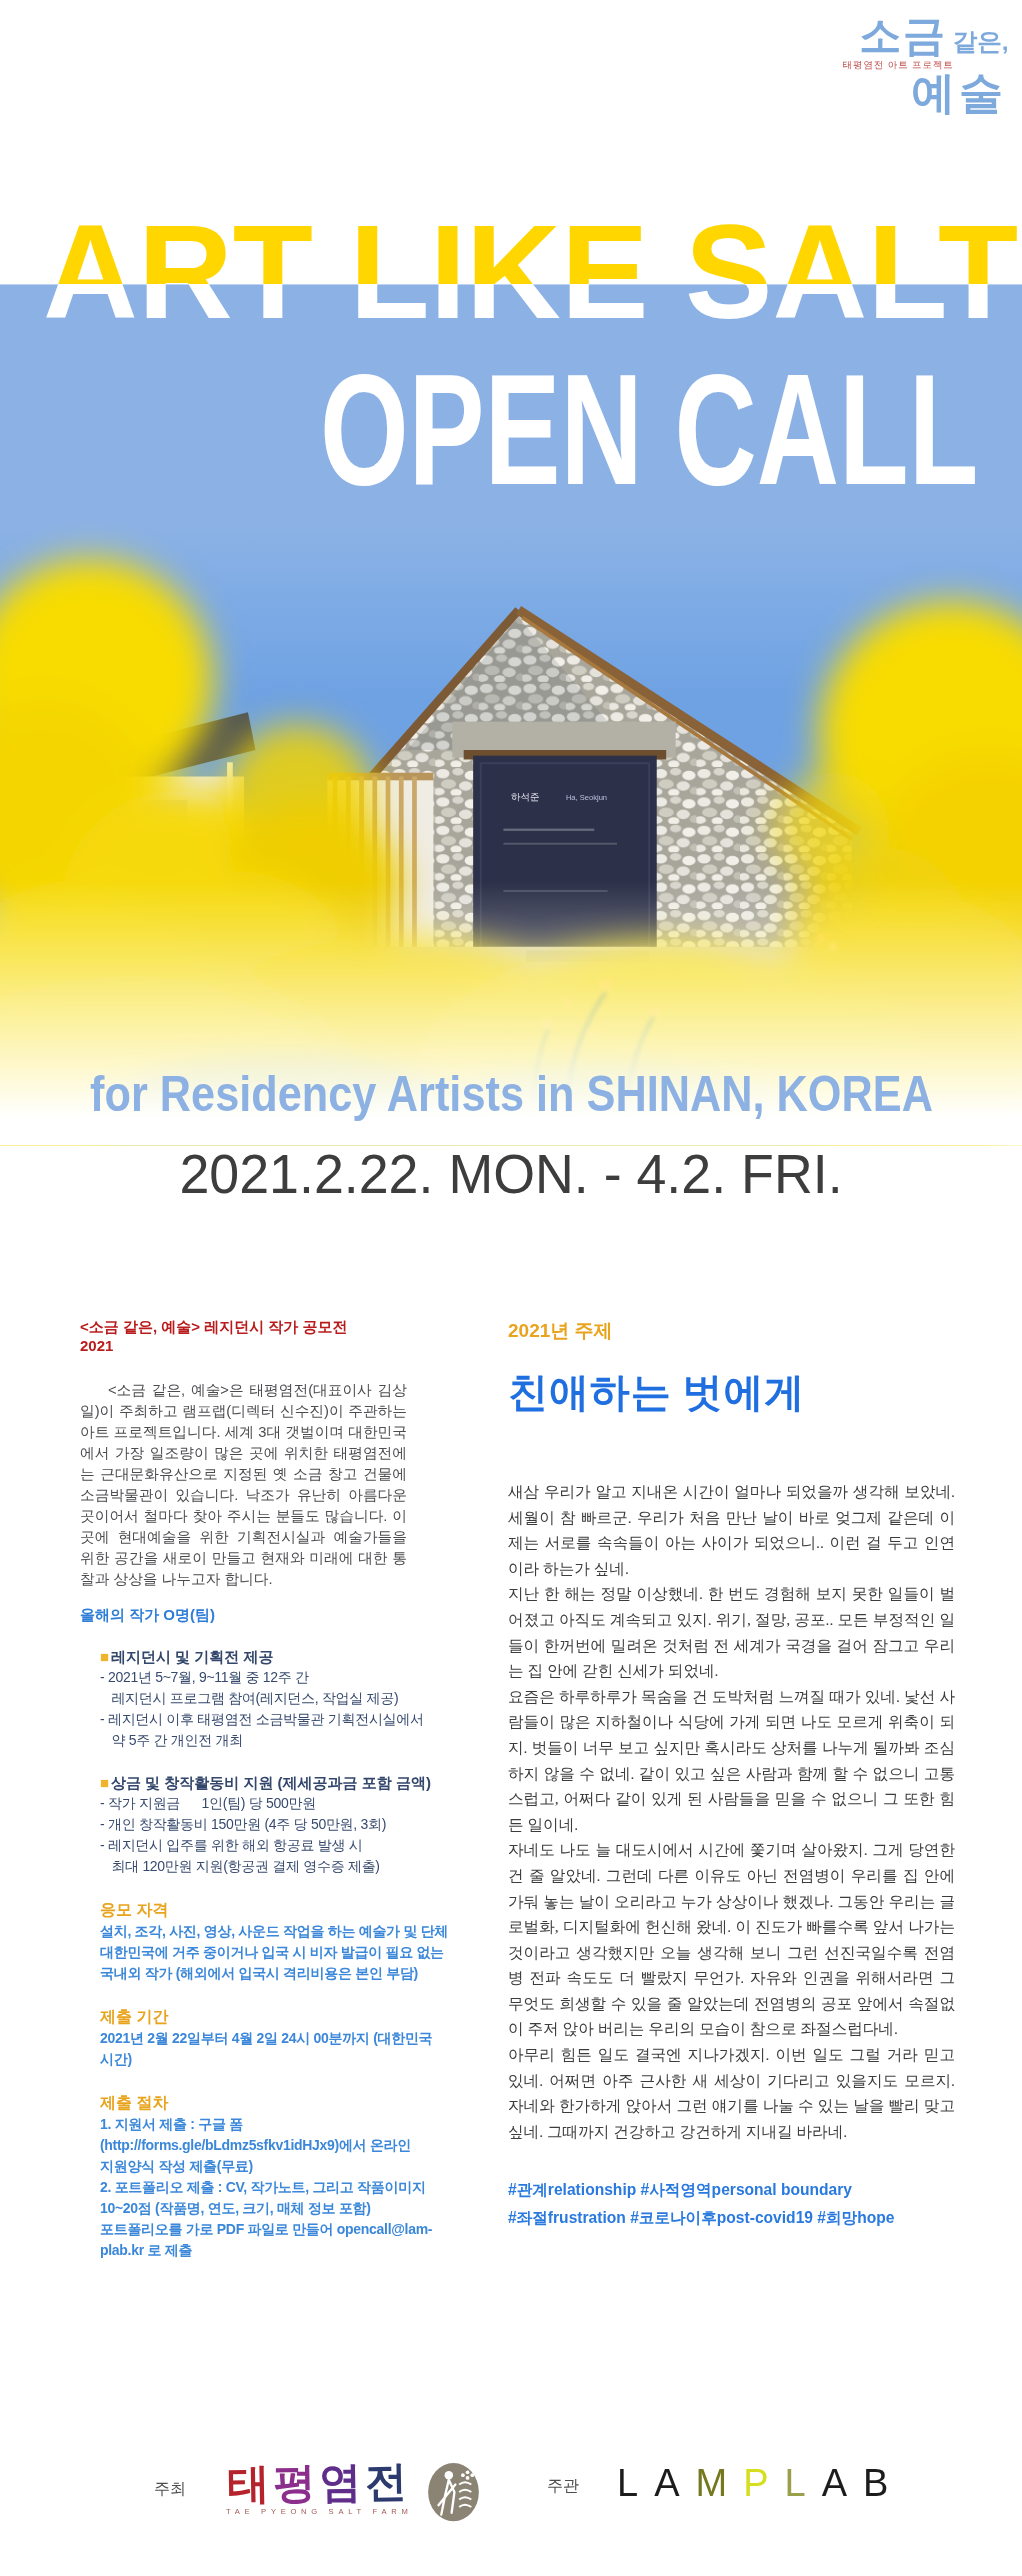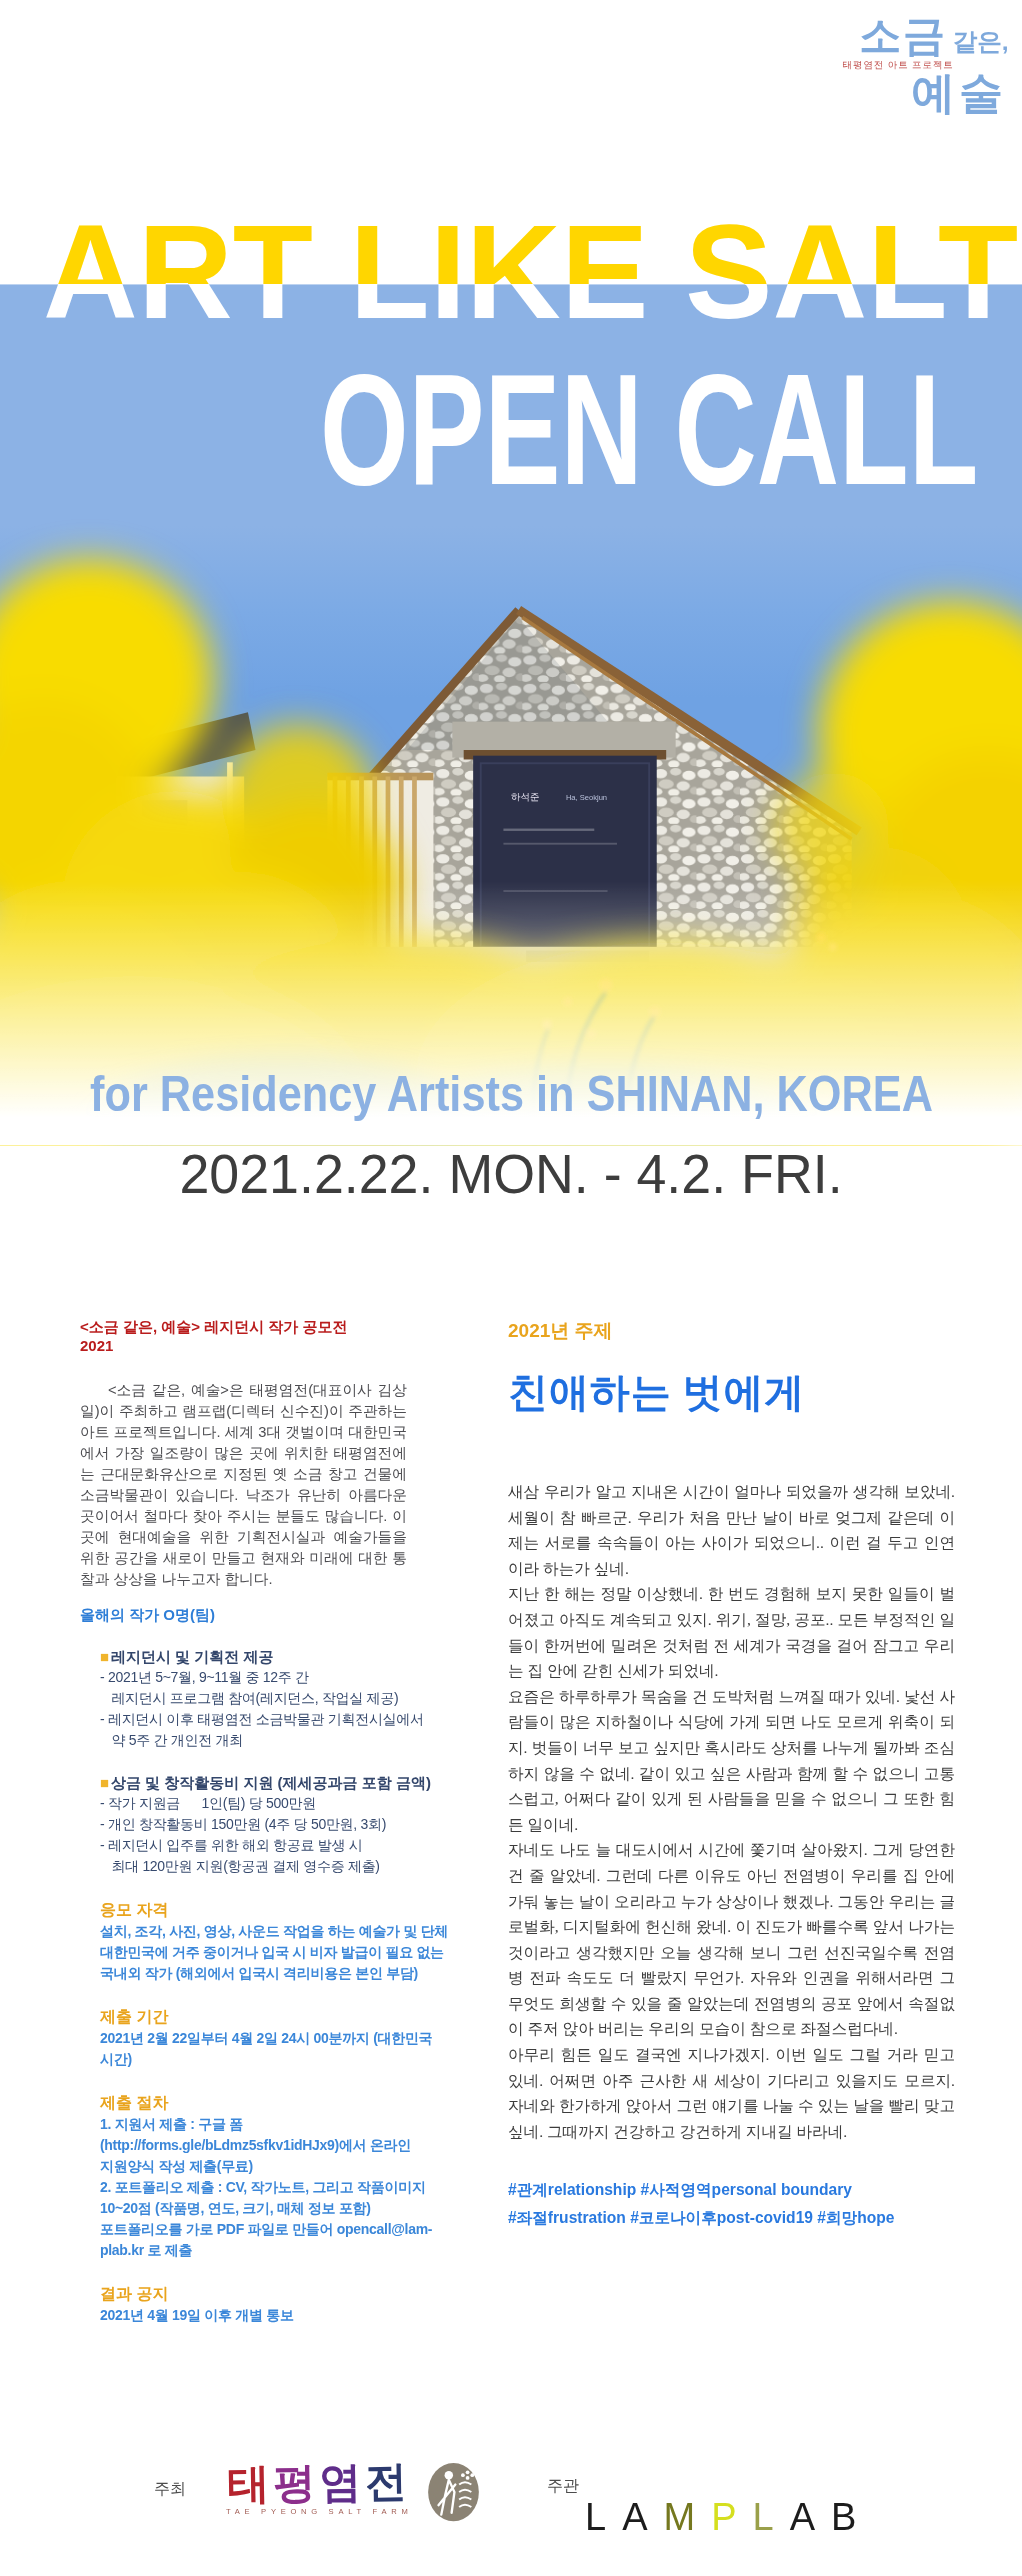--- a/index.html
+++ b/index.html
@@ -285,10 +285,6 @@
       <div class="ln">plab.kr 로 제출</div>
     </div>
 
-    <div class="sec sec-o">
-      <div class="sec-h">결과 공지</div>
-      <div class="ln">2021년 4월 19일 이후 개별 통보</div>
-    </div>
 
   </div>
 

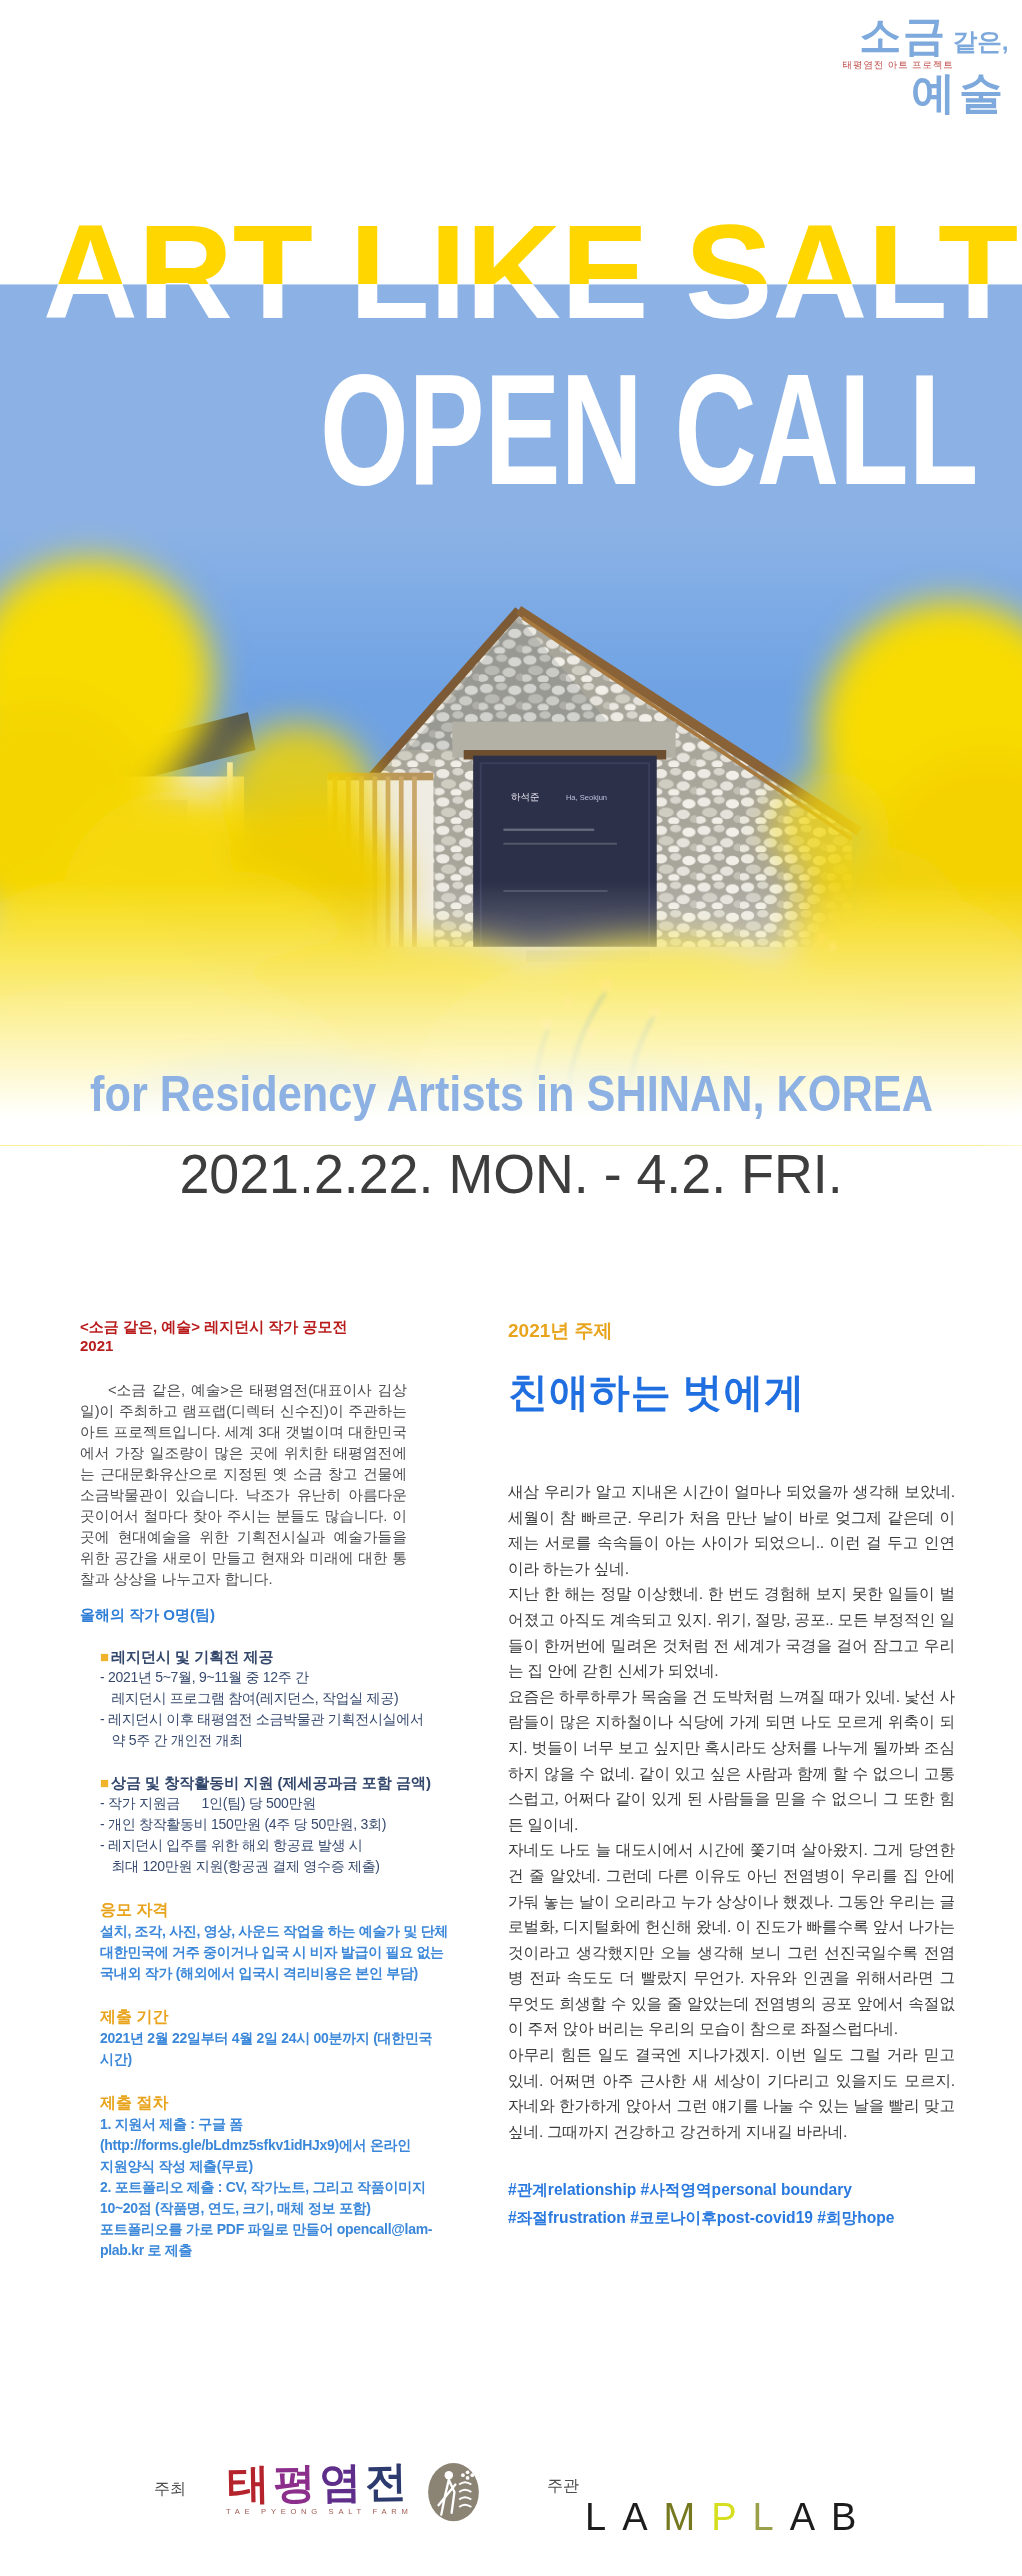--- a/index.html
+++ b/index.html
@@ -67,7 +67,7 @@
   .tp-word .c2{color:#5f2d8a;} .tp-word .c3{color:#2c3a6e;}
   .tp-caption{font-size:7.6px;letter-spacing:4.7px;color:#a05b52;margin-top:3.8px;}
   .stamp{margin-left:13.3px;margin-top:0px;}
-  .org{position:absolute;left:547px;top:28px;display:flex;align-items:flex-start;flex-direction:column;}
+  .org{position:absolute;left:547px;top:28px;display:flex;align-items:flex-start;}
   .org-label{font-size:16px;color:#4c4c4c;margin-top:13.3px;}
   .ll-word{margin-left:38px;font-size:38px;font-weight:400;letter-spacing:16px;
            color:#1c1c1c;line-height:1.1;white-space:nowrap;}

